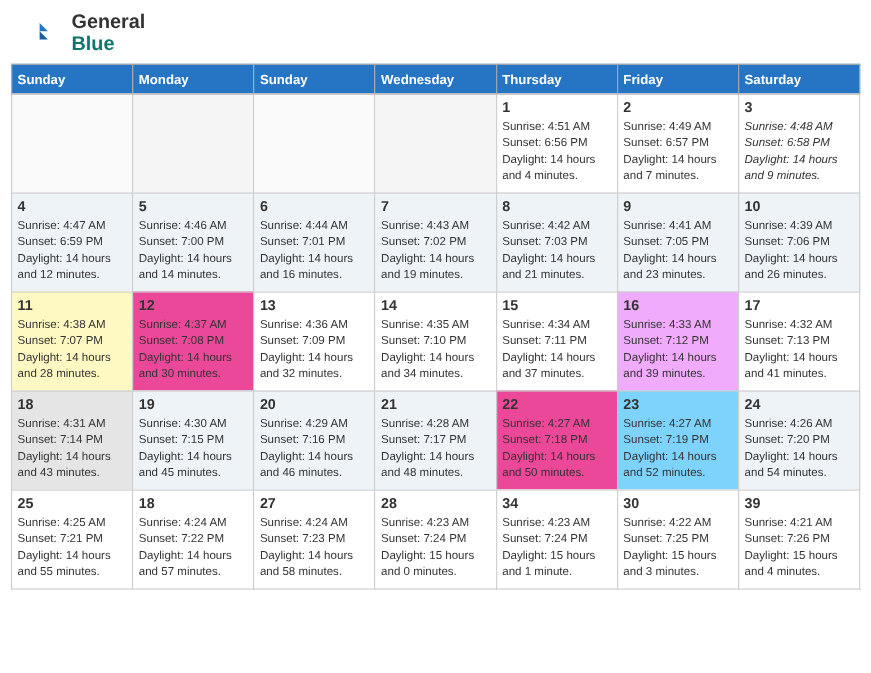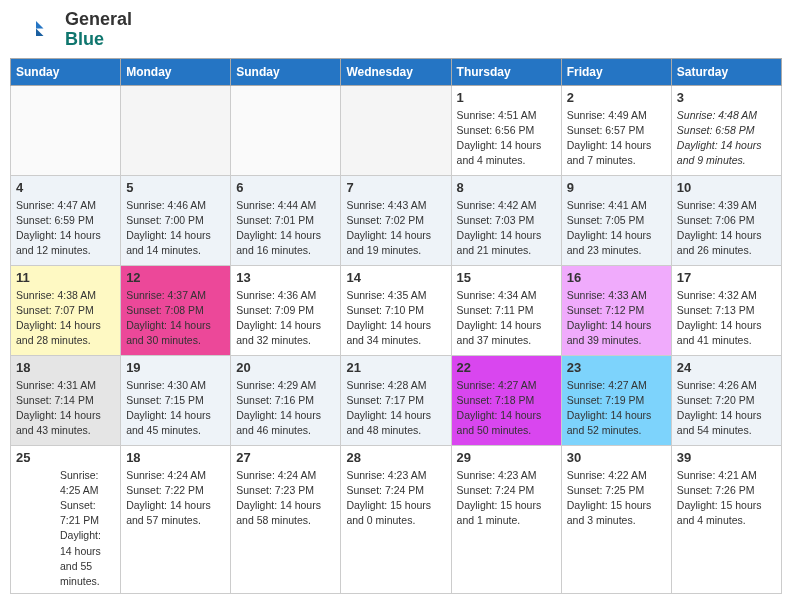--- a/index.html
+++ b/index.html
@@ -279,7 +279,7 @@
 Daylight: 14 hours
 and 48 minutes.</div>
         </td>
-        <td style="background: #d946ef;">
+        <td style="background: #ec4899;">
           <div class="day-num">22</div>
           <div class="day-info" style="white-space: pre-line;">Sunrise: 4:27 AM
 Sunset: 7:18 PM

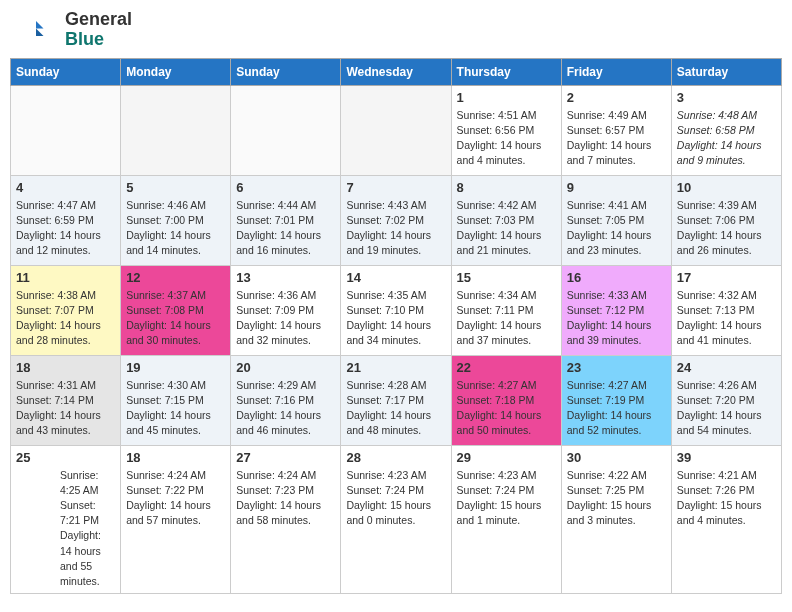--- a/index.html
+++ b/index.html
@@ -331,7 +331,7 @@
 and 0 minutes.</div>
         </td>
         <td style="background: rgb(255, 255, 255);">
-          <div class="day-num">29</div>
+          <div class="day-num">34</div>
           <div class="day-info" style="white-space: pre-line;">Sunrise: 4:23 AM
 Sunset: 7:24 PM
 Daylight: 15 hours

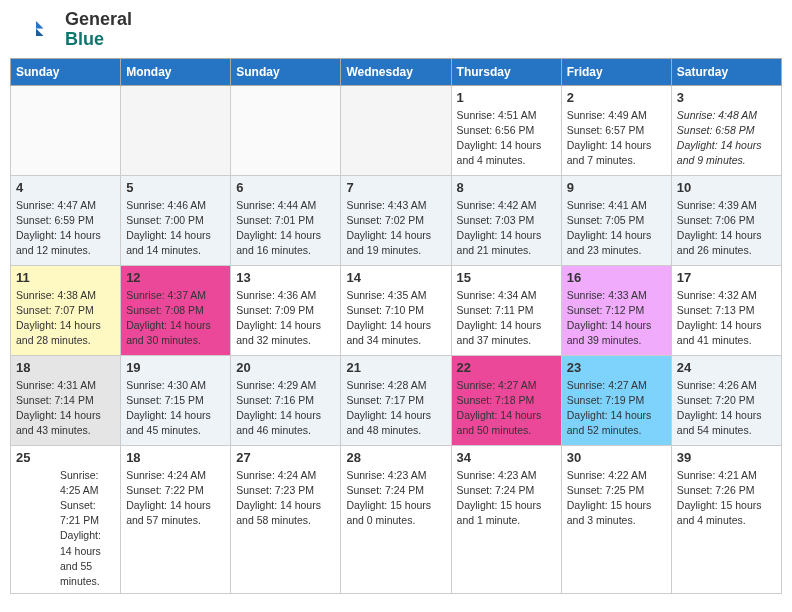--- a/index.html
+++ b/index.html
@@ -304,7 +304,7 @@
       <tr class="week-row">
         <td style="background: rgb(255, 255, 255);">
           <div class="day-num">25</div>
-          <div class="day-info" style="white-space: pre-line; margin-left: 44px;">Sunrise: 4:25 AM
+          <div class="day-info" style="white-space: pre-line;">Sunrise: 4:25 AM
 Sunset: 7:21 PM
 Daylight: 14 hours
 and 55 minutes.</div>

